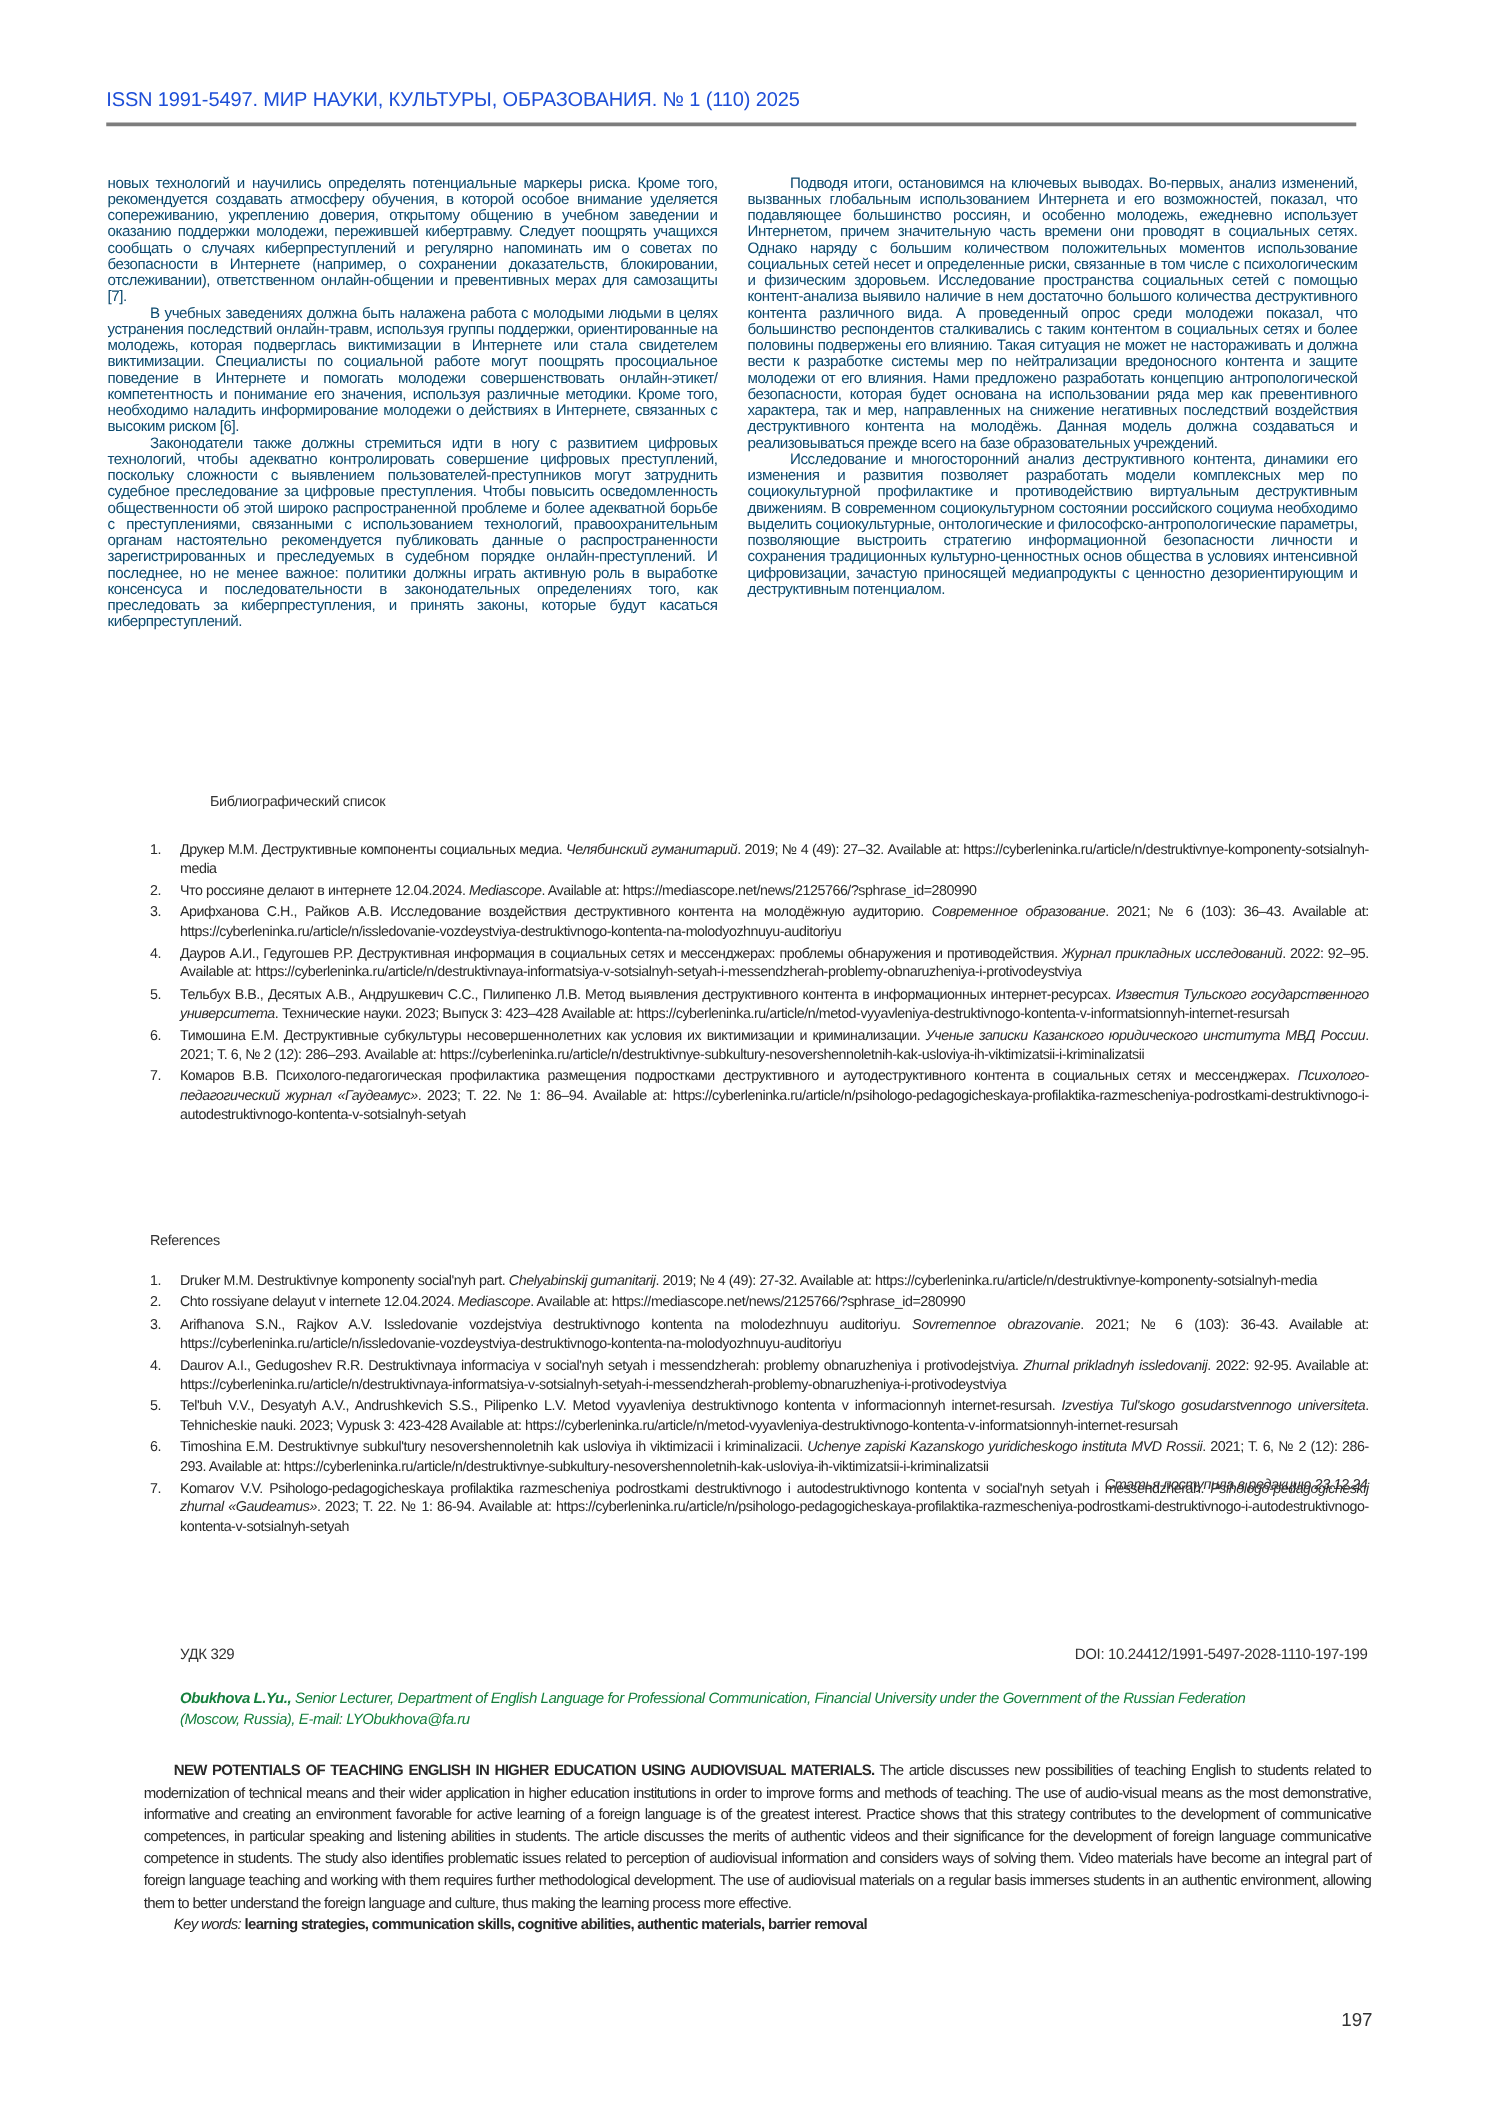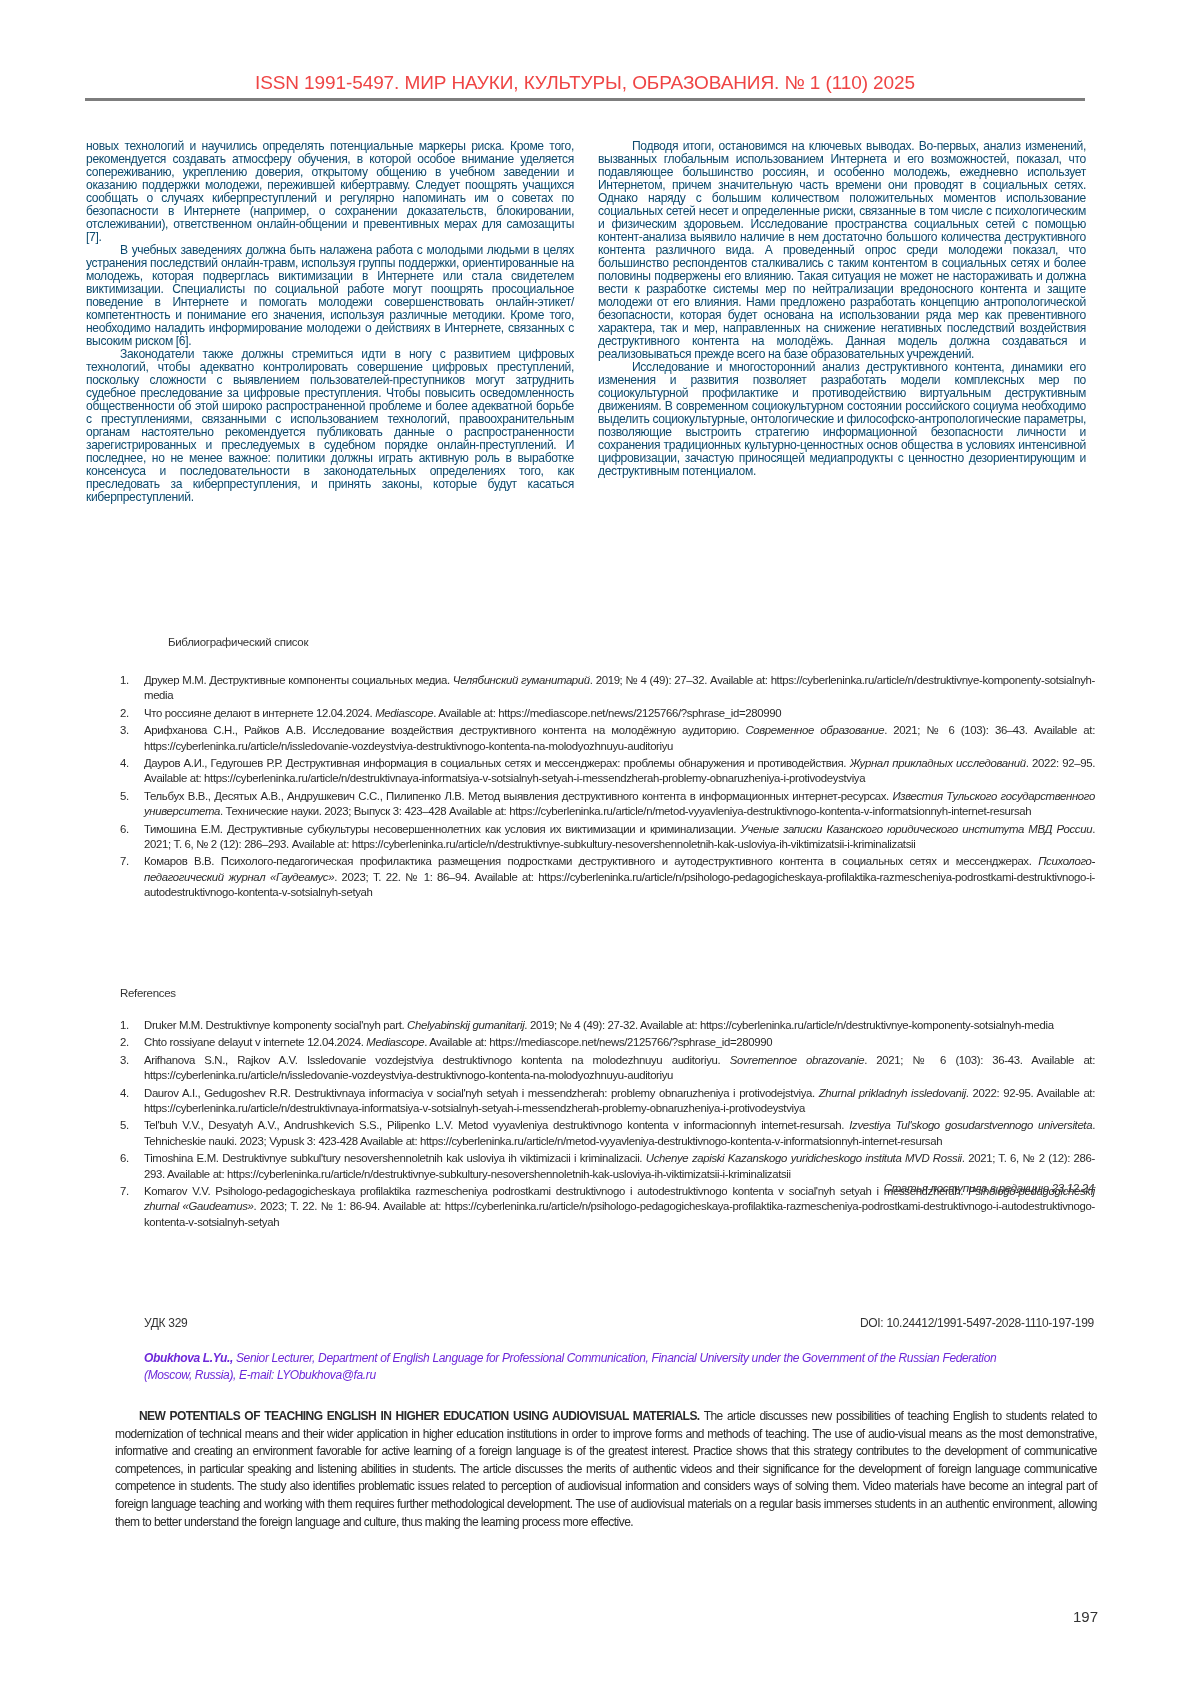--- a/index.html
+++ b/index.html
@@ -5,8 +5,8 @@
     html, body { margin: 0; padding: 0; background: #ffffff; }
     body { width: 1200px; height: 1697px; position: relative; overflow: hidden;
       font-family: "Liberation Sans", sans-serif; color: #222; }
-    .header { position: absolute; left: 85px; top: 72px; width: 1000px; text-align: center;
-      font-size: 19px; letter-spacing: -0.1px; color: #ef4444; }
+    .header { position: absolute; left: 85px; top: 72px; width: 1000px; text-align: left;
+      font-size: 16px; letter-spacing: -0.1px; color: #1d4ed8; }
     .header-rule { position: absolute; left: 85px; top: 98px; width: 1000px; height: 3px; background: #7d7d7d; }
     .col { position: absolute; top: 140px; width: 488px; font-size: 12.1px; line-height: 13px;
       text-align: justify; color: #0c4a6e; letter-spacing: -0.35px; }

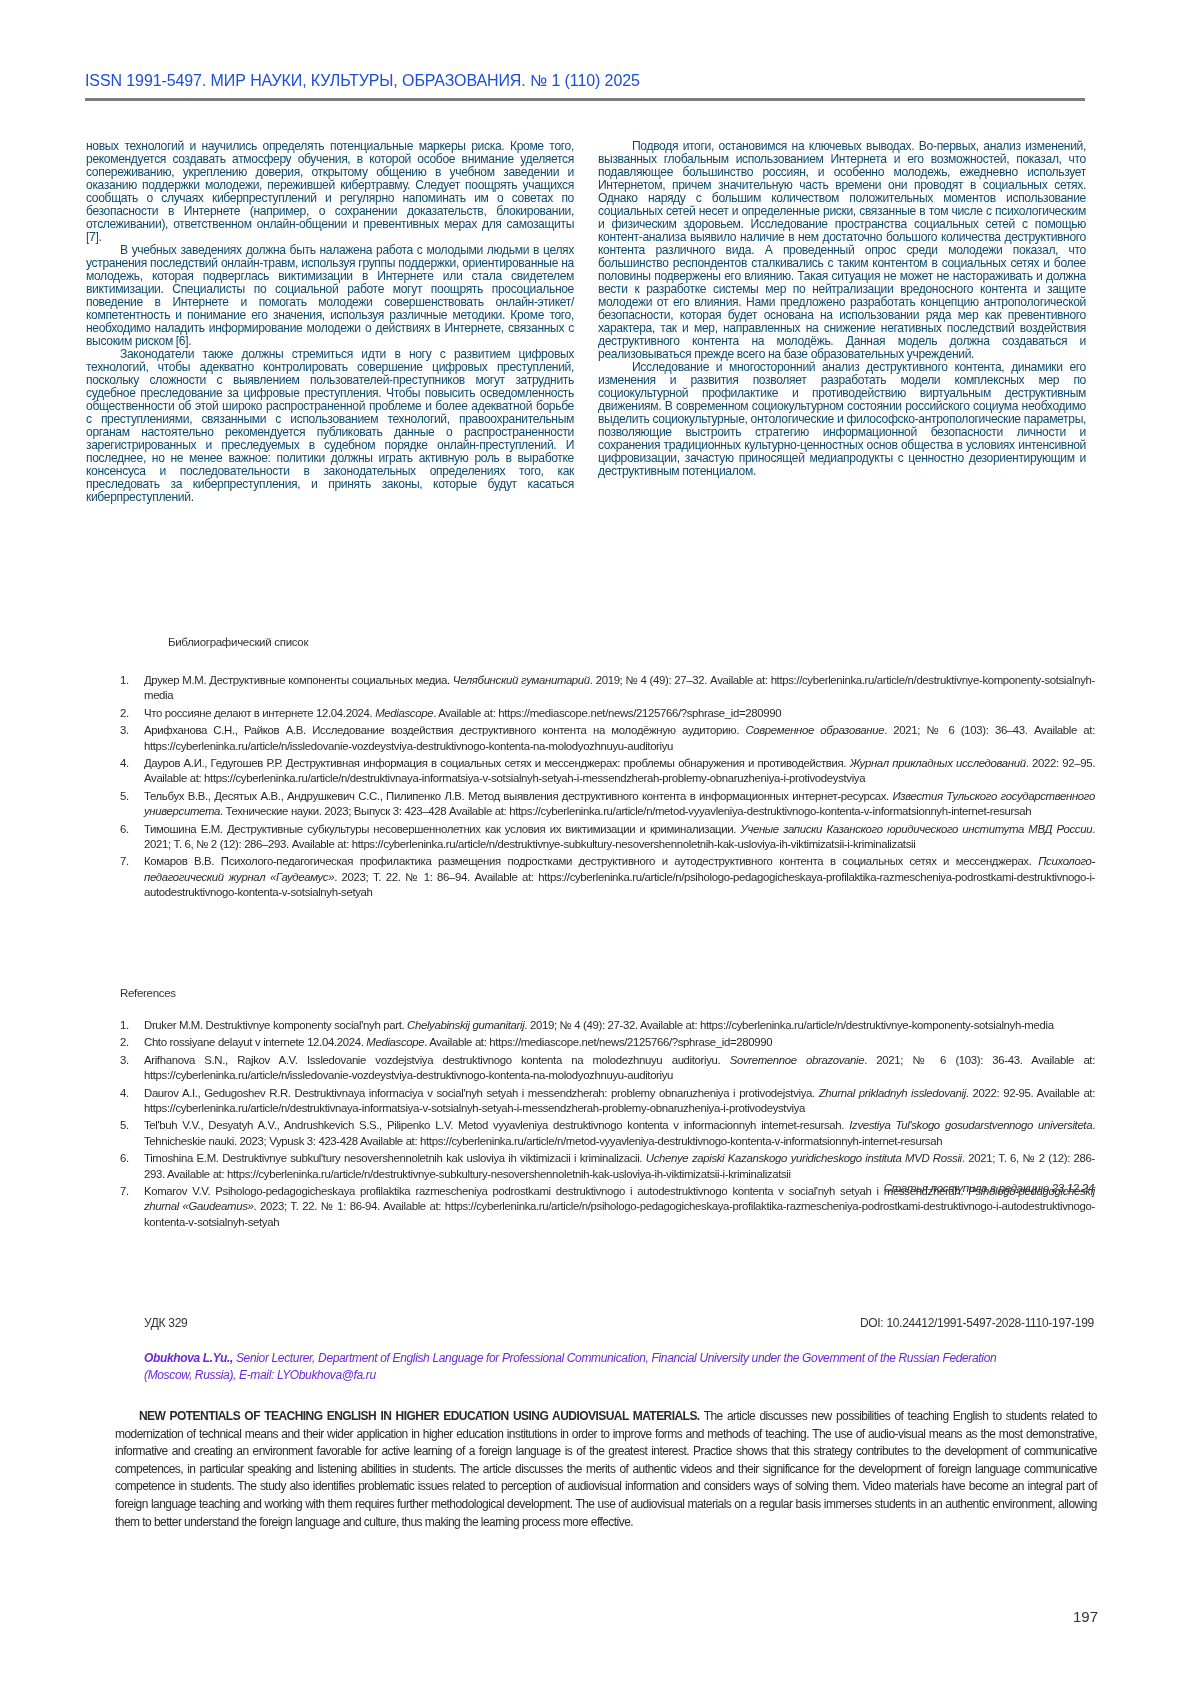--- a/index.html
+++ b/index.html
@@ -24,7 +24,7 @@
     .udk { position: absolute; left: 144px; top: 1316px; font-size: 12px; color: #333; letter-spacing: -0.3px; }
     .doi { position: absolute; right: 106px; top: 1316px; font-size: 12px; color: #333; letter-spacing: -0.3px; }
     .author { position: absolute; left: 144px; top: 1350px; width: 860px; font-size: 12px; line-height: 17px;
-      font-style: italic; color: #6d28d9; letter-spacing: -0.35px; }
+      font-style: italic; color: #15803d; letter-spacing: -0.35px; }
     .author b { font-weight: bold; }
     .abstract { position: absolute; left: 115px; top: 1408px; width: 982px; font-size: 12px; line-height: 17.6px;
       text-align: justify; color: #2a2a2a; letter-spacing: -0.55px; }

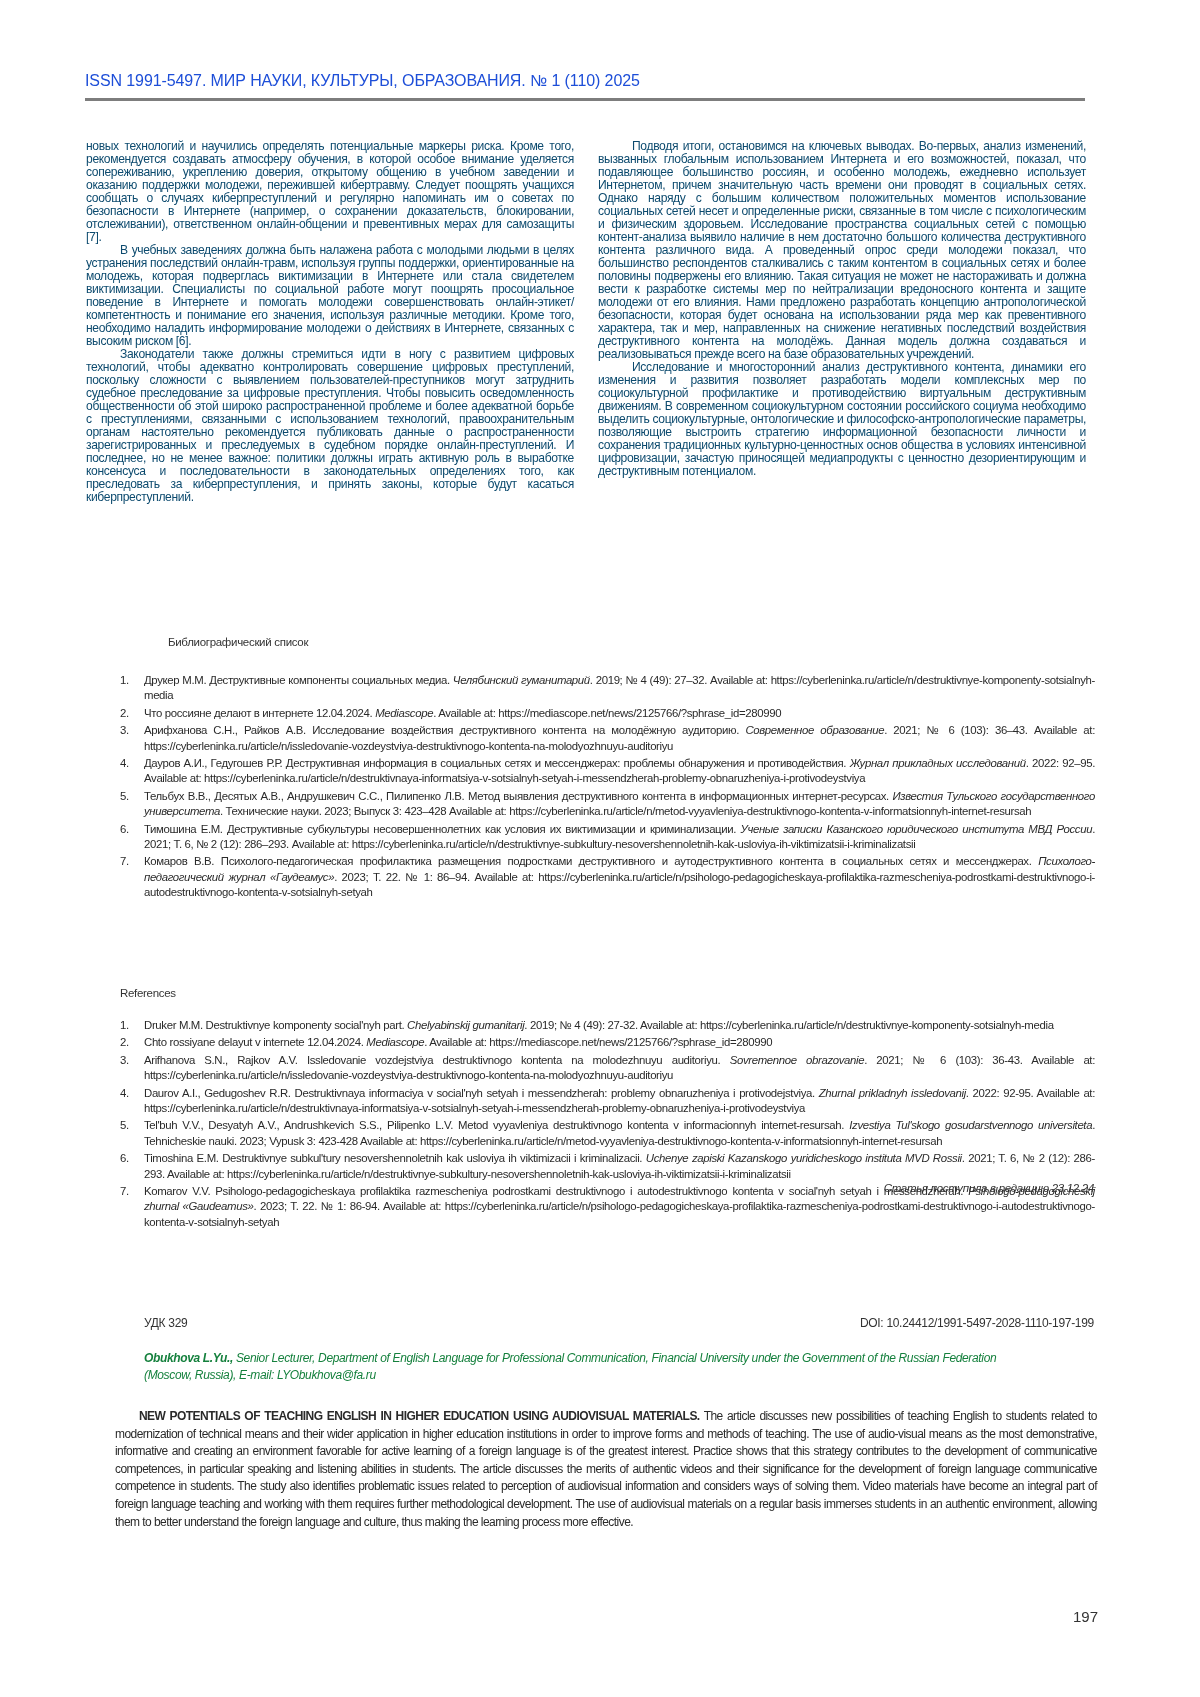--- a/index.html
+++ b/index.html
@@ -82,6 +82,7 @@
 
 <div class="abstract">
   <p><span class="atitle">NEW POTENTIALS OF TEACHING ENGLISH IN HIGHER EDUCATION USING AUDIOVISUAL MATERIALS.</span><span> The article discusses new possibilities of teaching English to students related to modernization of technical means and their wider application in higher education institutions in order to improve forms and methods of teaching. The use of audio-visual means as the most demonstrative, informative and creating an environment favorable for active learning of a foreign language is of the greatest interest. Practice shows that this strategy contributes to the development of communicative competences, in particular speaking and listening abilities in students. The article discusses the merits of authentic videos and their significance for the development of foreign language communicative competence in students. The study also identifies problematic issues related to perception of audiovisual information and considers ways of solving them. Video materials have become an integral part of foreign language teaching and working with them requires further methodological development. The use of audiovisual materials on a regular basis immerses students in an authentic environment, allowing them to better understand the foreign language and culture, thus making the learning process more effective.</span></p>
+  <p><span class="kw-label">Key words:</span><span class="kw"> learning strategies, communication skills, cognitive abilities, authentic materials, barrier removal</span></p>
 </div>
 
 <div class="page-num">197</div>

